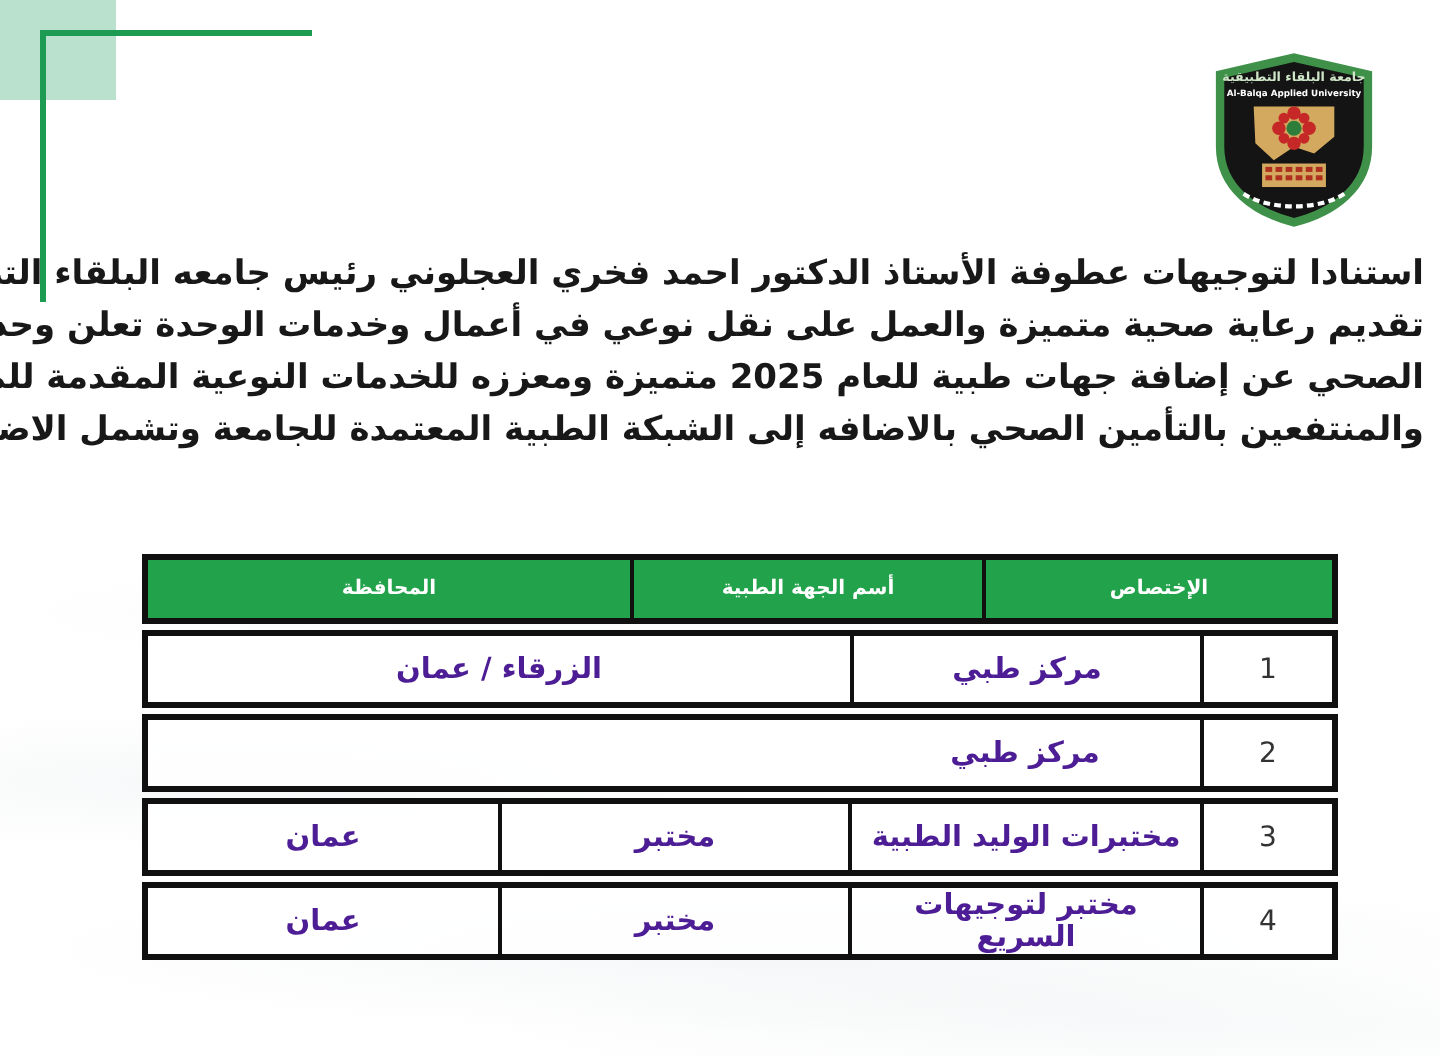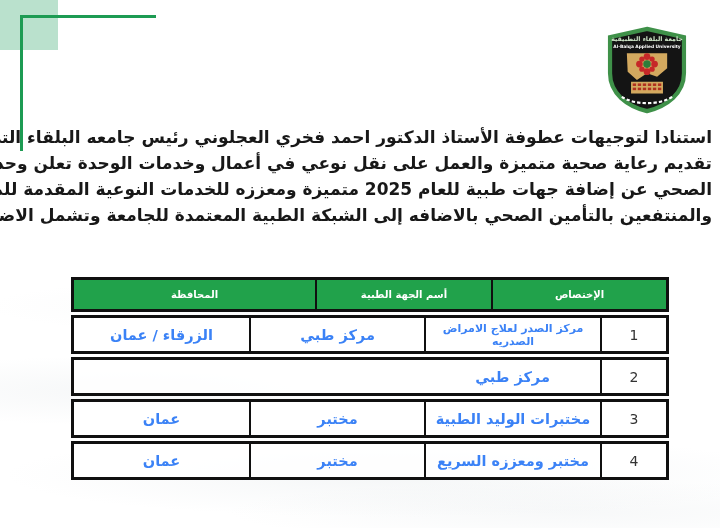--- a/index.html
+++ b/index.html
@@ -89,7 +89,7 @@
   .t-cell {
     display:flex; align-items:center; justify-content:center;
     border-left:2px solid #101010;
-    font-weight:bold; font-size:14.5px; color:#3b82f6;
+    font-weight:bold; font-size:14.5px; color:#4c1d95;
     padding:0 4px; text-align:center;
   }
   .t-row.header .t-cell { color:#ffffff; font-size:10px; border-left-color:#101010; }

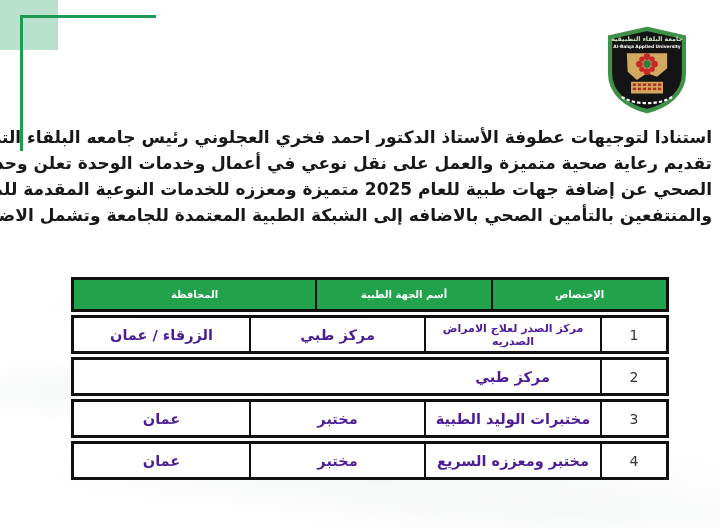--- a/index.html
+++ b/index.html
@@ -173,7 +173,6 @@
 
   <div class="t-row data">
     <div class="t-cell col-num num-val">1</div>
-    <div class="t-cell col-name small-name">مركز الصدر لعلاج الامراض الصدريه</div>
     <div class="t-cell col-spec">مركز طبي</div>
     <div class="t-cell col-gov">الزرقاء / عمان</div>
   </div>

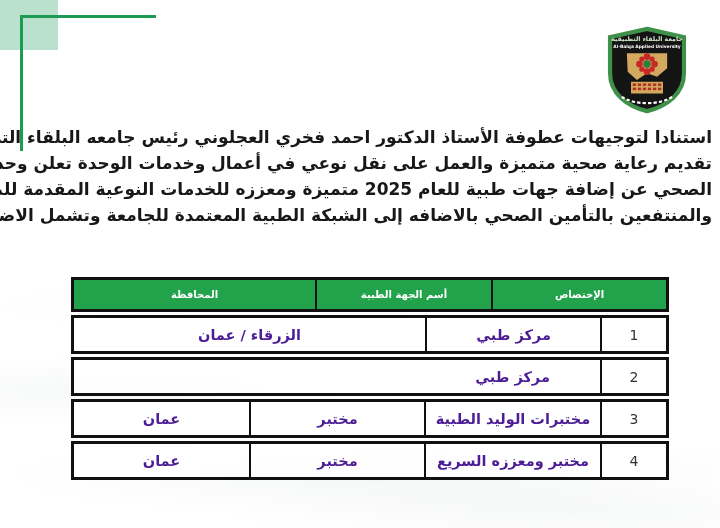--- a/index.html
+++ b/index.html
@@ -191,7 +191,7 @@
 
   <div class="t-row data">
     <div class="t-cell col-num num-val">4</div>
-    <div class="t-cell col-name">مختبر ومعززه السريع</div>
+    <div class="t-cell col-name">مختبر لتوجيهات السريع</div>
     <div class="t-cell col-spec">مختبر</div>
     <div class="t-cell col-gov">عمان</div>
   </div>

